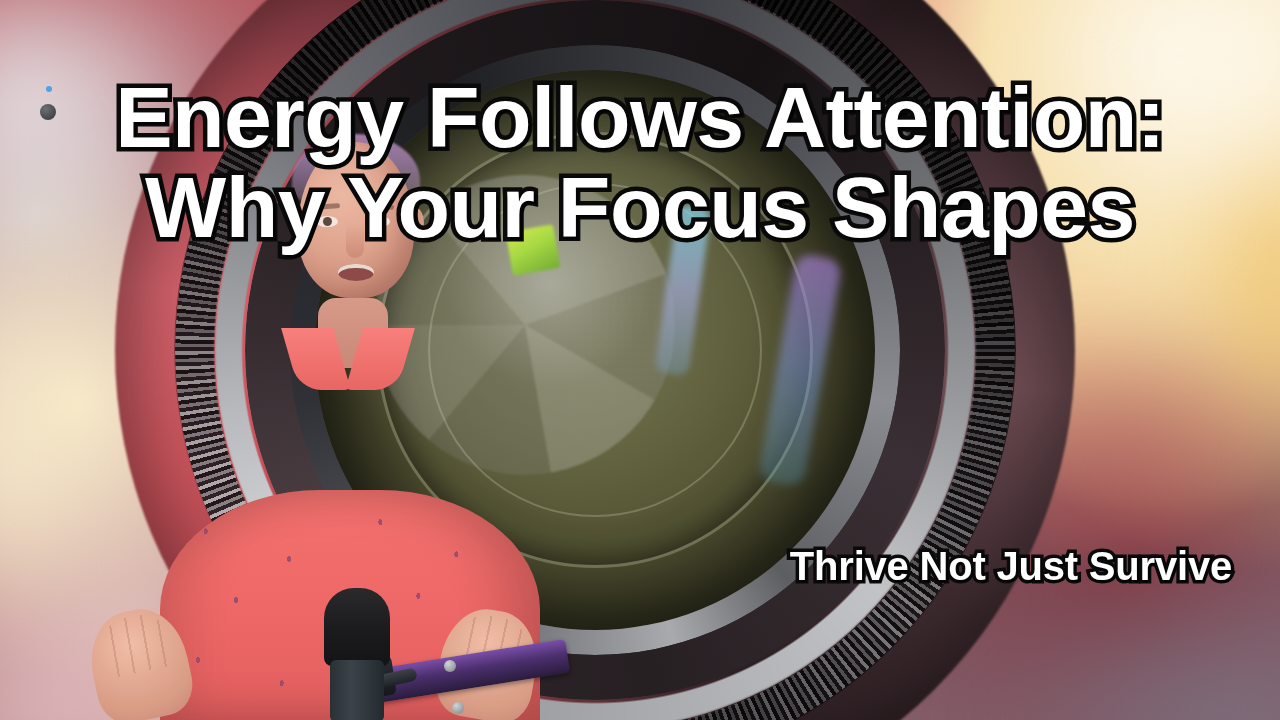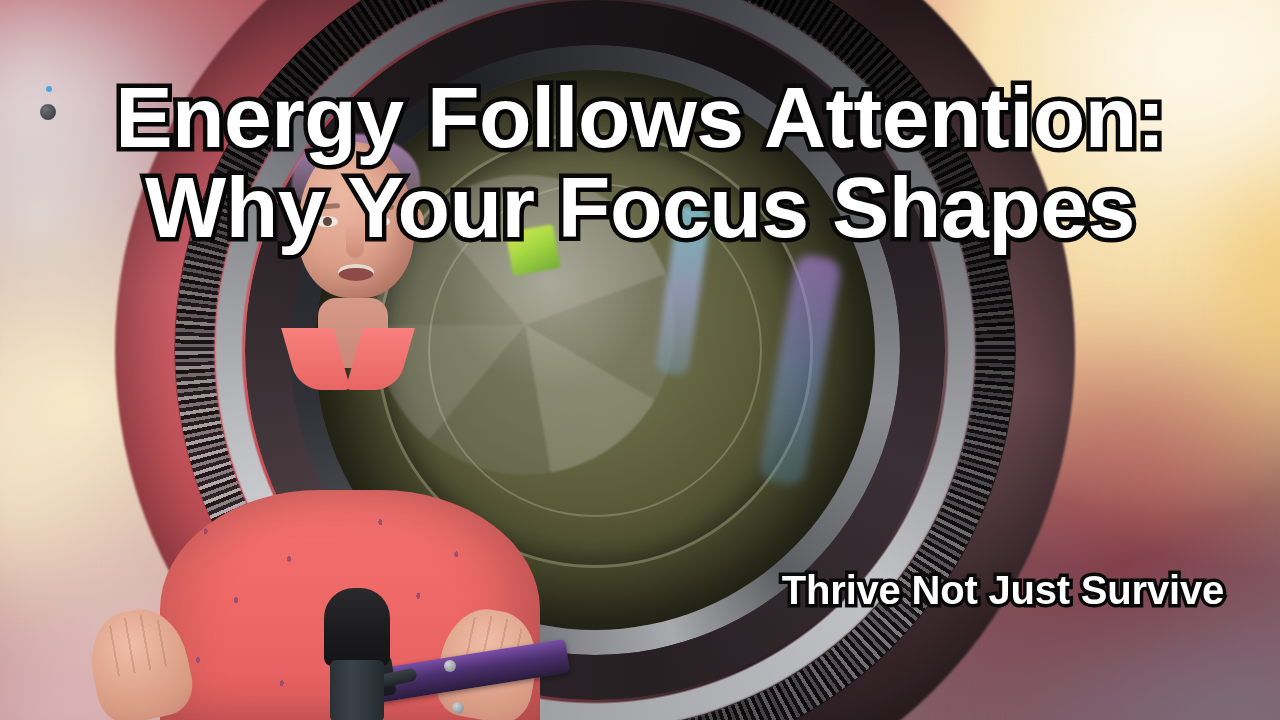--- a/index.html
+++ b/index.html
@@ -426,11 +426,10 @@
 
   .subtitle-block {
     position: absolute;
-    right: 56px;
+    right: 48px;
     top: 544px;
     text-align: right;
     pointer-events: none;
-    margin-top: 24px;
   }
   .subtitle-line {
     display: block;

